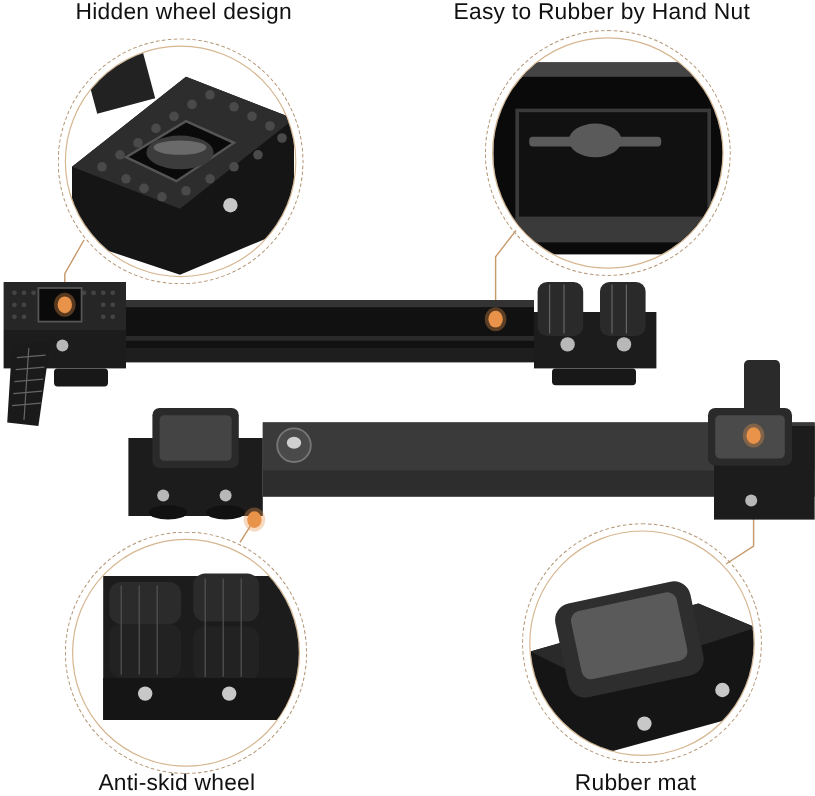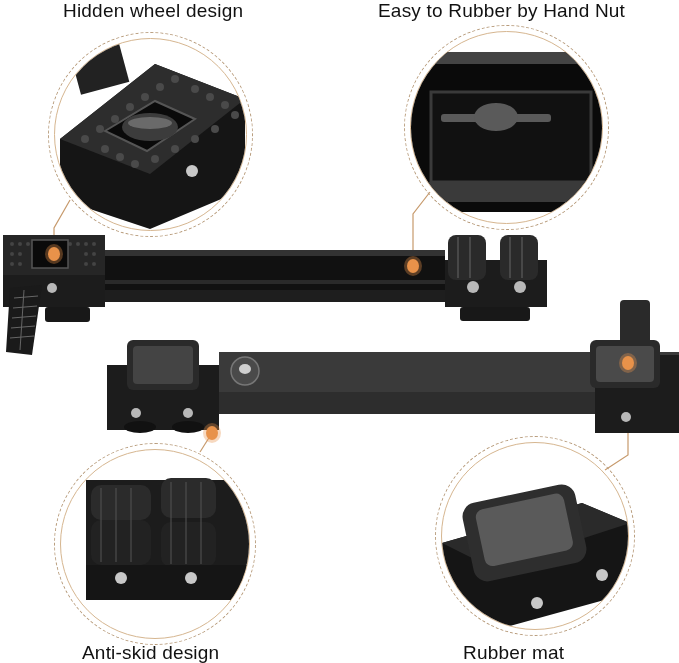--- a/index.html
+++ b/index.html
@@ -16,7 +16,7 @@
 
 <div class="title" style="left:52px; top:0px;margin-left:11px;">Hidden wheel design</div>
 <div class="title" style="left:378px; top:0px;">Easy to Rubber by Hand Nut</div>
-<div class="title" style="left:82px; top:642px;">Anti-skid design</div>
+<div class="title" style="left:82px; top:642px;">Anti-skid wheel</div>
 <div class="title" style="left:463px; top:642px;text-align:right;">Rubber mat</div>
 
 <svg class="lines" viewBox="0 0 679 663">

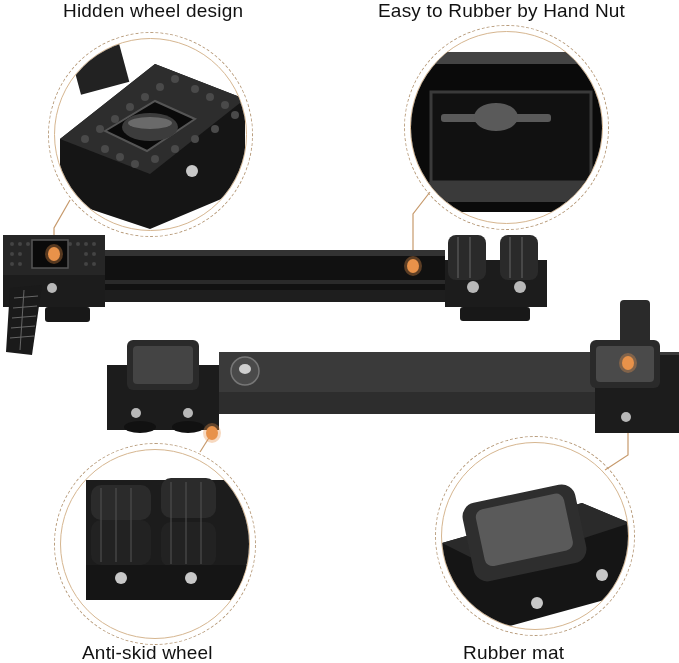--- a/index.html
+++ b/index.html
@@ -17,7 +17,7 @@
 <div class="title" style="left:52px; top:0px;margin-left:11px;">Hidden wheel design</div>
 <div class="title" style="left:378px; top:0px;">Easy to Rubber by Hand Nut</div>
 <div class="title" style="left:82px; top:642px;">Anti-skid wheel</div>
-<div class="title" style="left:463px; top:642px;text-align:right;">Rubber mat</div>
+<div class="title" style="left:479px; top:642px;text-align:right;">Rubber mat</div>
 
 <svg class="lines" viewBox="0 0 679 663">
   <polyline points="70,200 54,228 54,252" fill="none" stroke="#c79a6c" stroke-width="1.2"></polyline>

